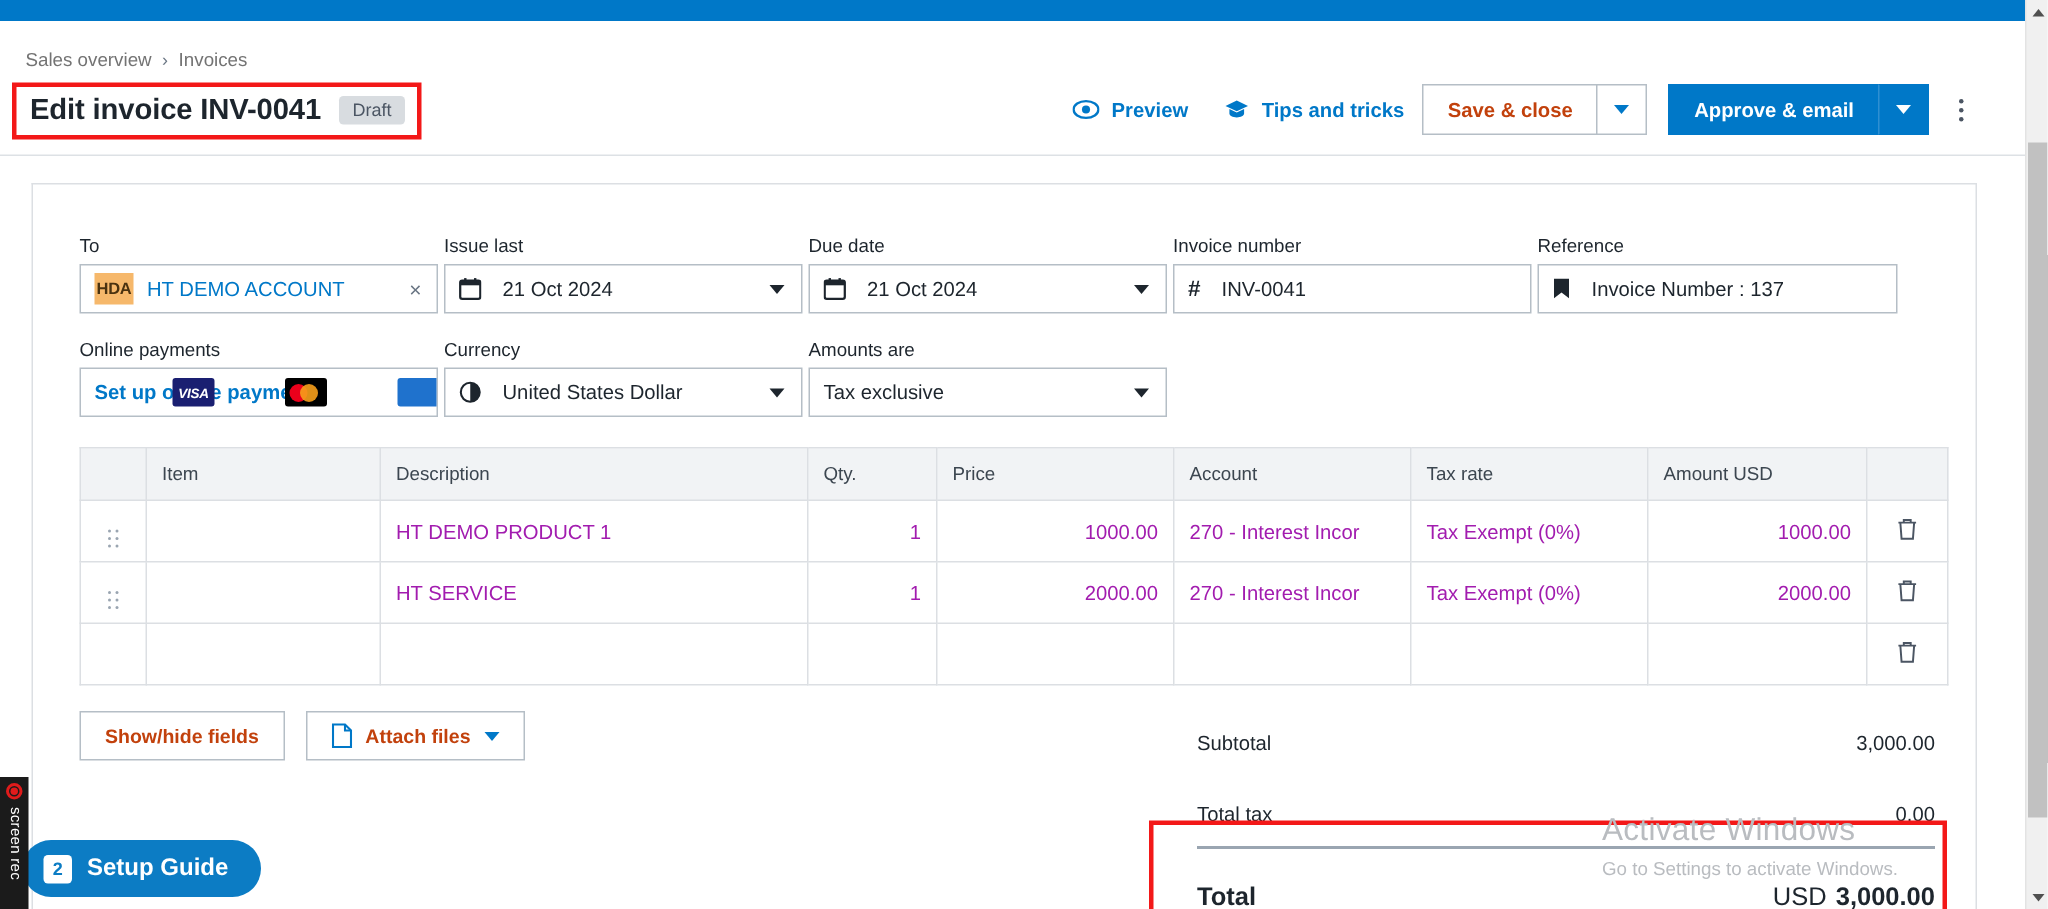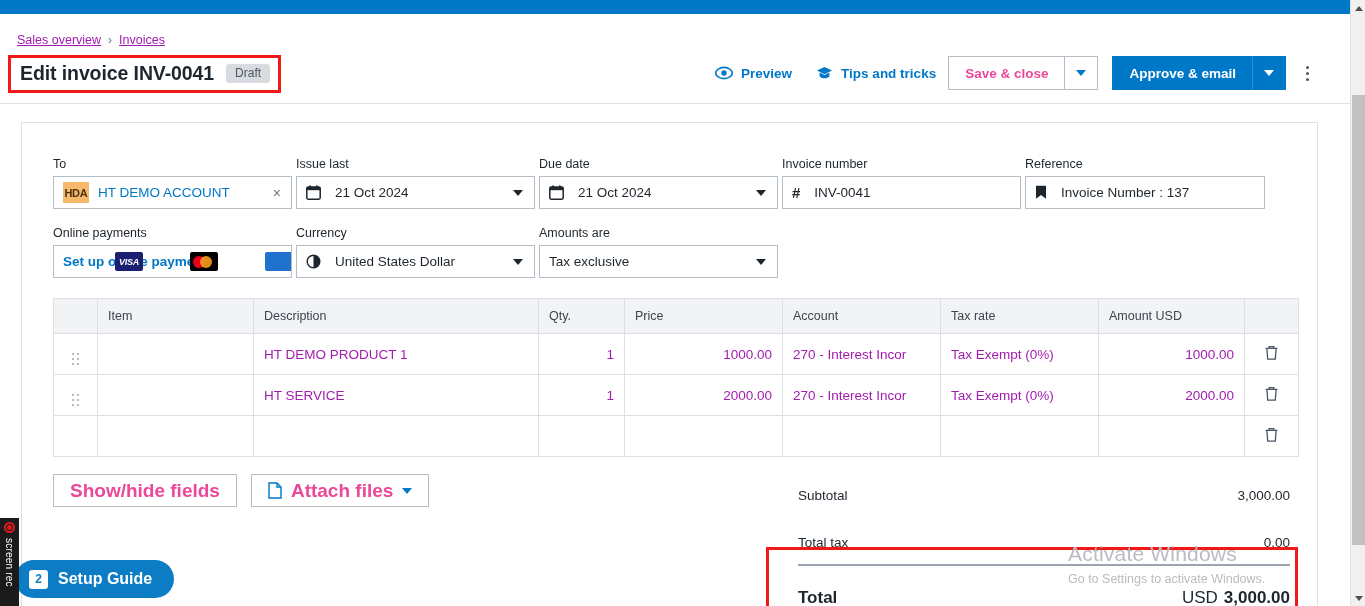--- a/index.html
+++ b/index.html
@@ -32,7 +32,7 @@
     font-size: 12.5px; color: #0078c8;
     display: flex; align-items: center; gap: 7px;
   }
-  .crumbs a { color: #a21caf; text-decoration: underline; cursor: pointer; }
+  .crumbs a { color: #737373; cursor: pointer; }
   .crumbs .sep { color: #6a7684; text-decoration: none; font-size: 12px; }
 
   .titlebox {

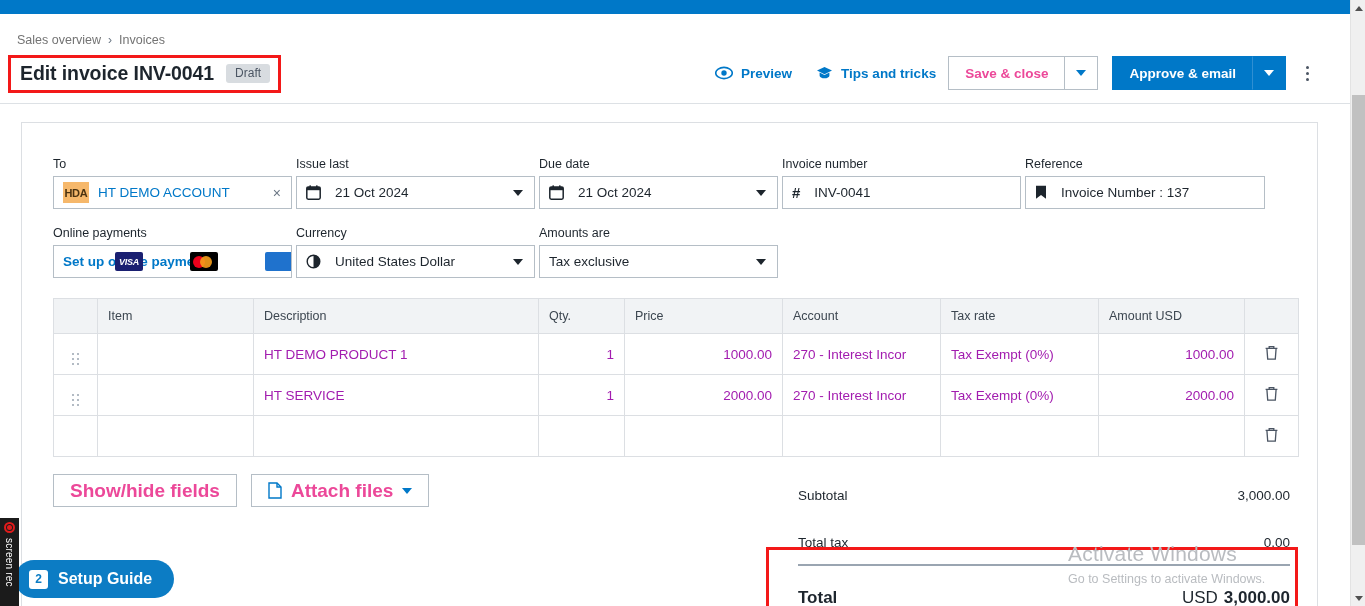--- a/index.html
+++ b/index.html
@@ -62,7 +62,7 @@
   .btn {
     height: 34px; display: flex; align-items: center; justify-content: center;
     font-size: 13.5px; font-weight: bold; cursor: pointer;
-    border: 1px solid #b5bec6; background: #fff; color: #ec4899;
+    border: 1px solid #b5bec6; background: #fff; color: #c2410c;
     padding: 0 16px;
   }
   .btn.split-main { border-right: none; }

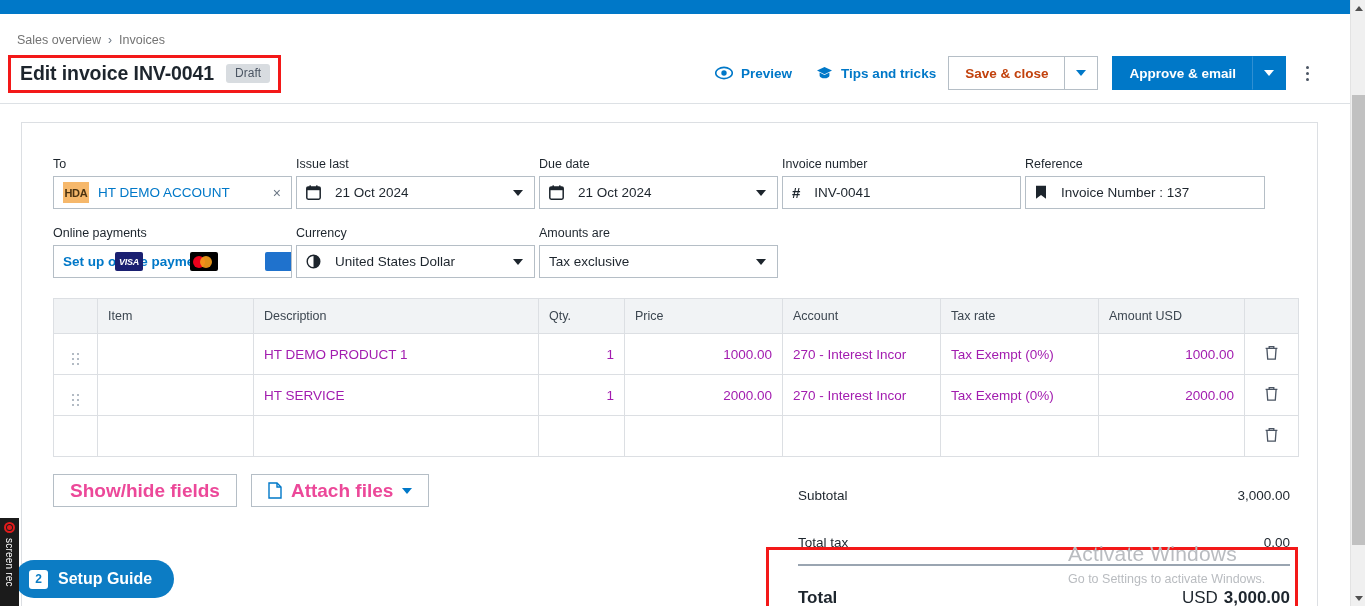--- a/index.html
+++ b/index.html
@@ -157,7 +157,7 @@
   .botbtns { display: flex; gap: 14px; }
   .obtn {
     height: 33px; border: 1px solid #b5bec6; background: #fff;
-    color: #ec4899; font-size: 19px; font-weight: bold;
+    color: #c2410c; font-size: 13px; font-weight: bold;
     display: flex; align-items: center; gap: 9px; padding: 0 16px; cursor: pointer;
   }
 

